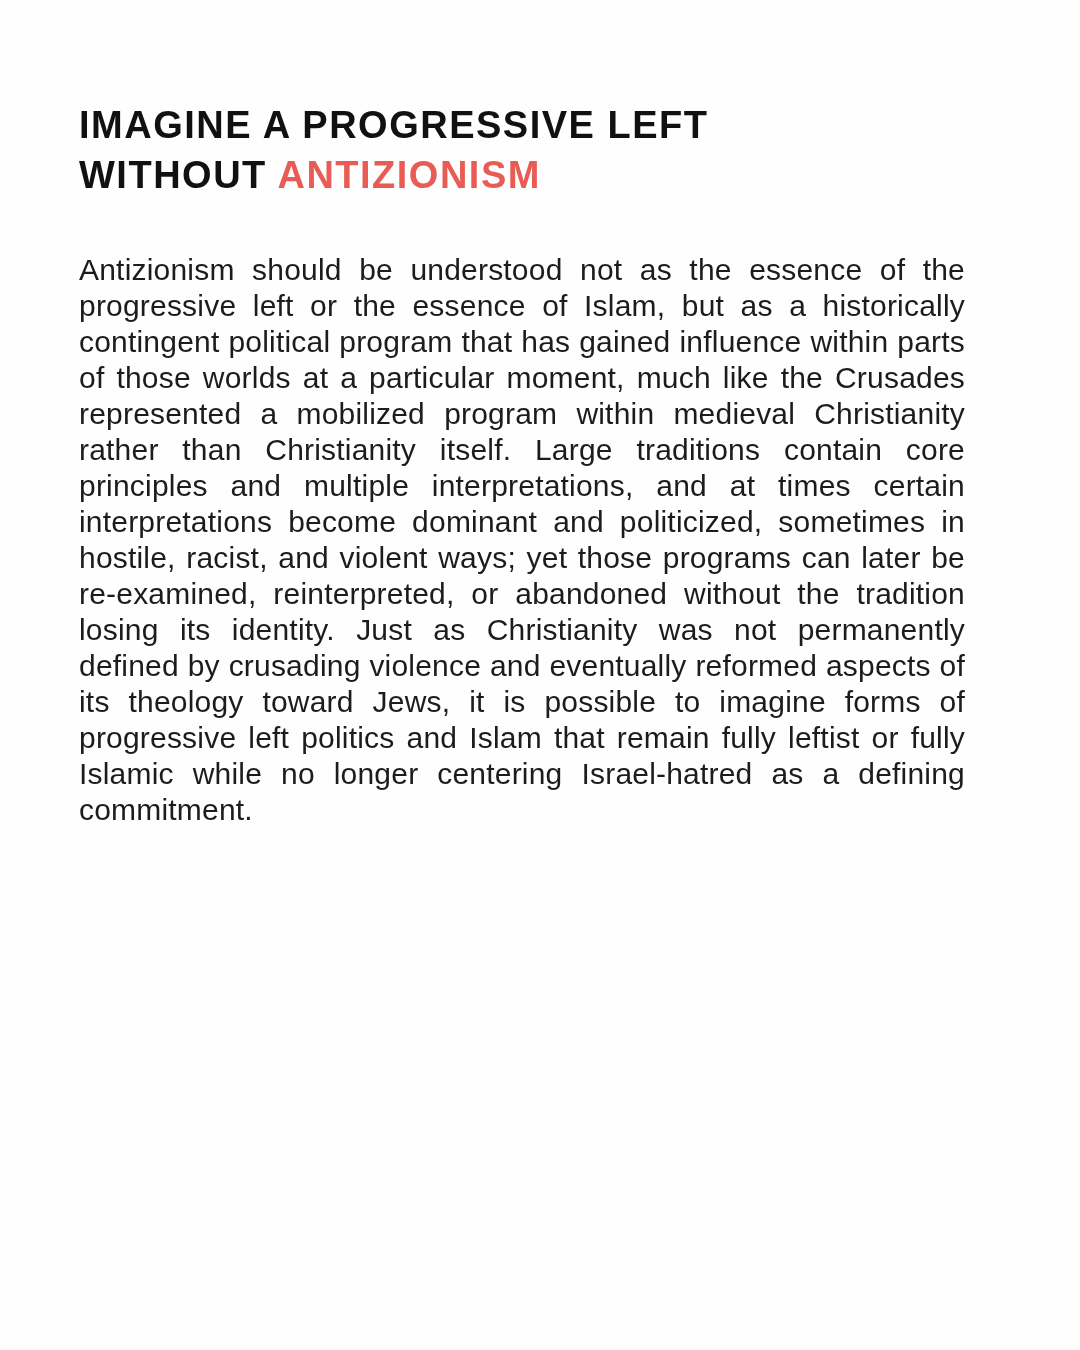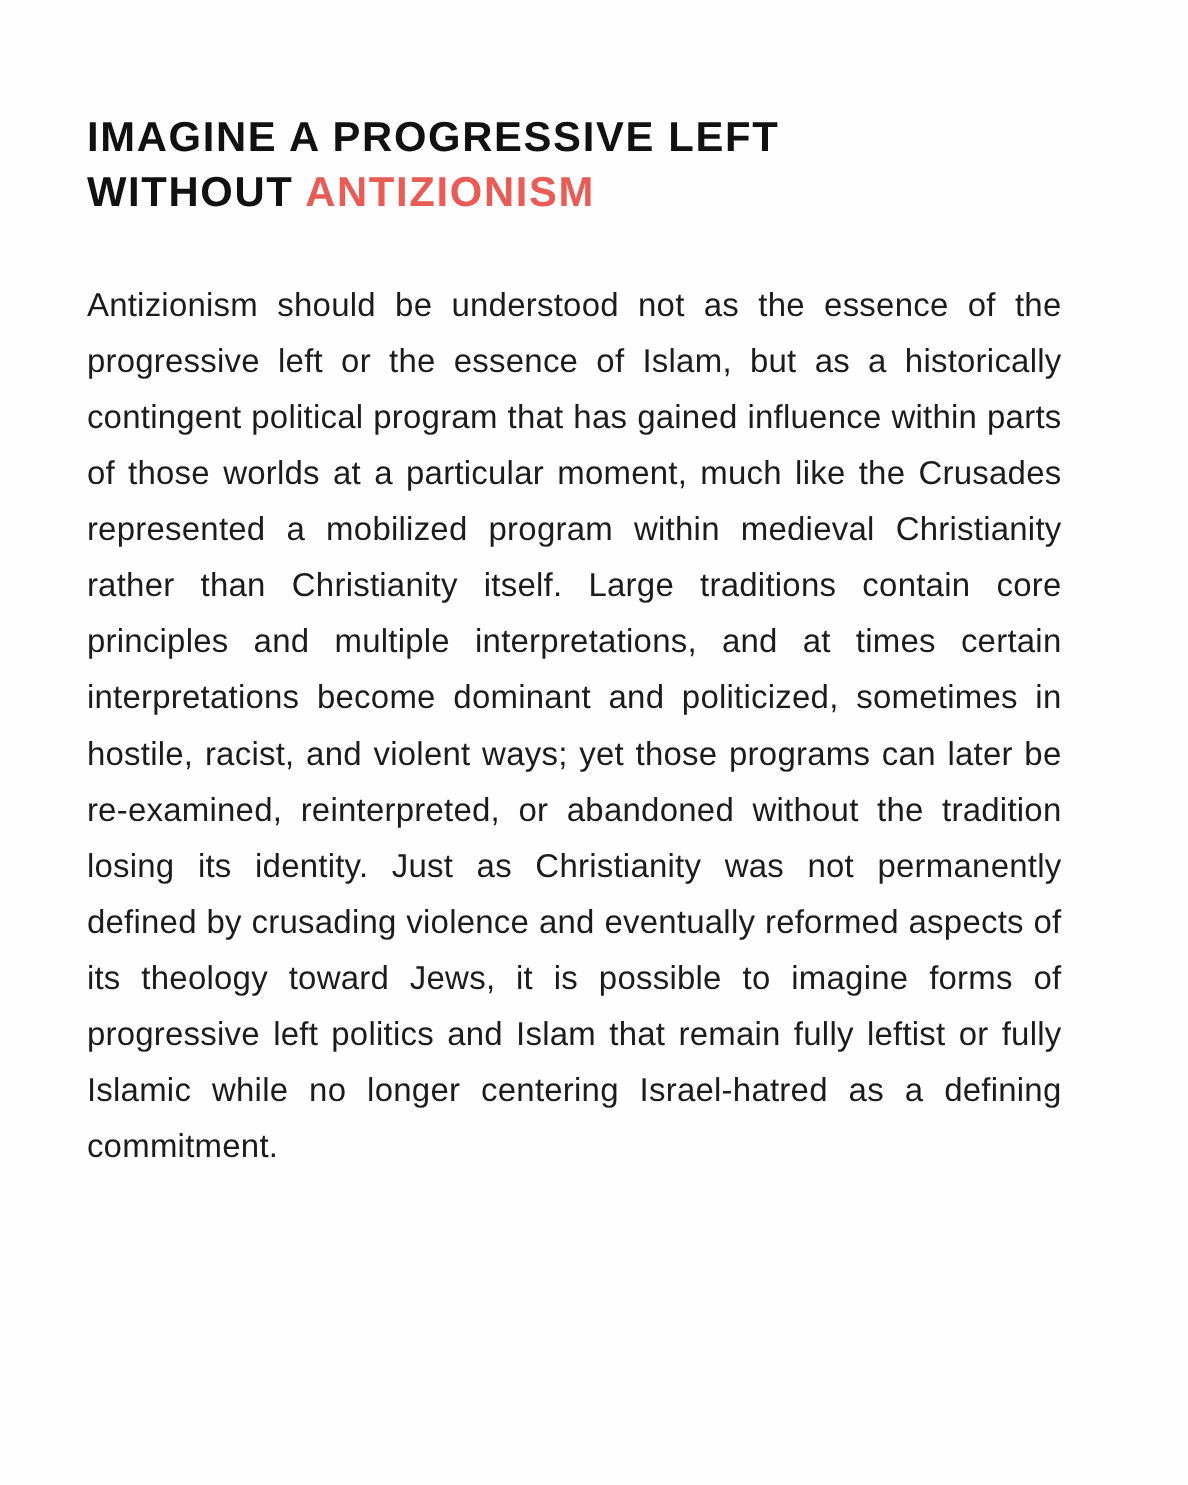--- a/index.html
+++ b/index.html
@@ -36,7 +36,7 @@
     font-family: "Liberation Sans", sans-serif;
     font-weight: 300;
     font-size: 30px;
-    line-height: 51px;
+    line-height: 36px;
     color: #1c1c1c;
     text-align: justify;
     letter-spacing: 0.2px;

